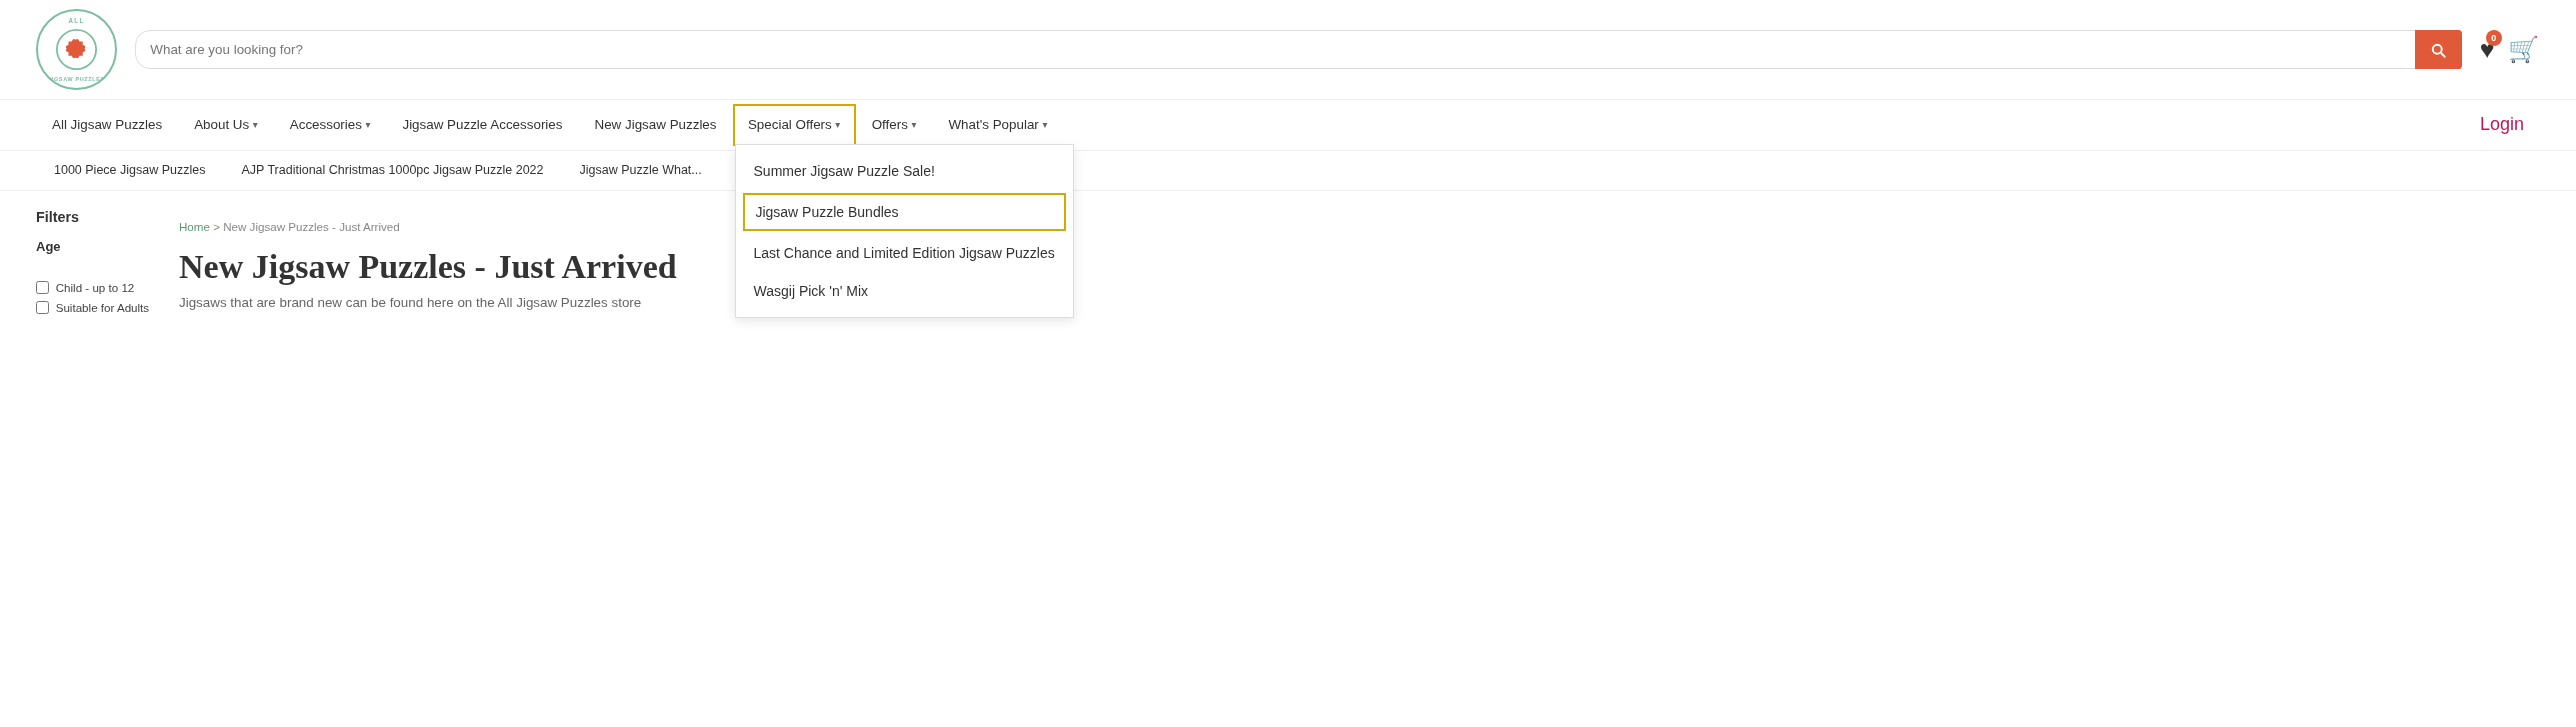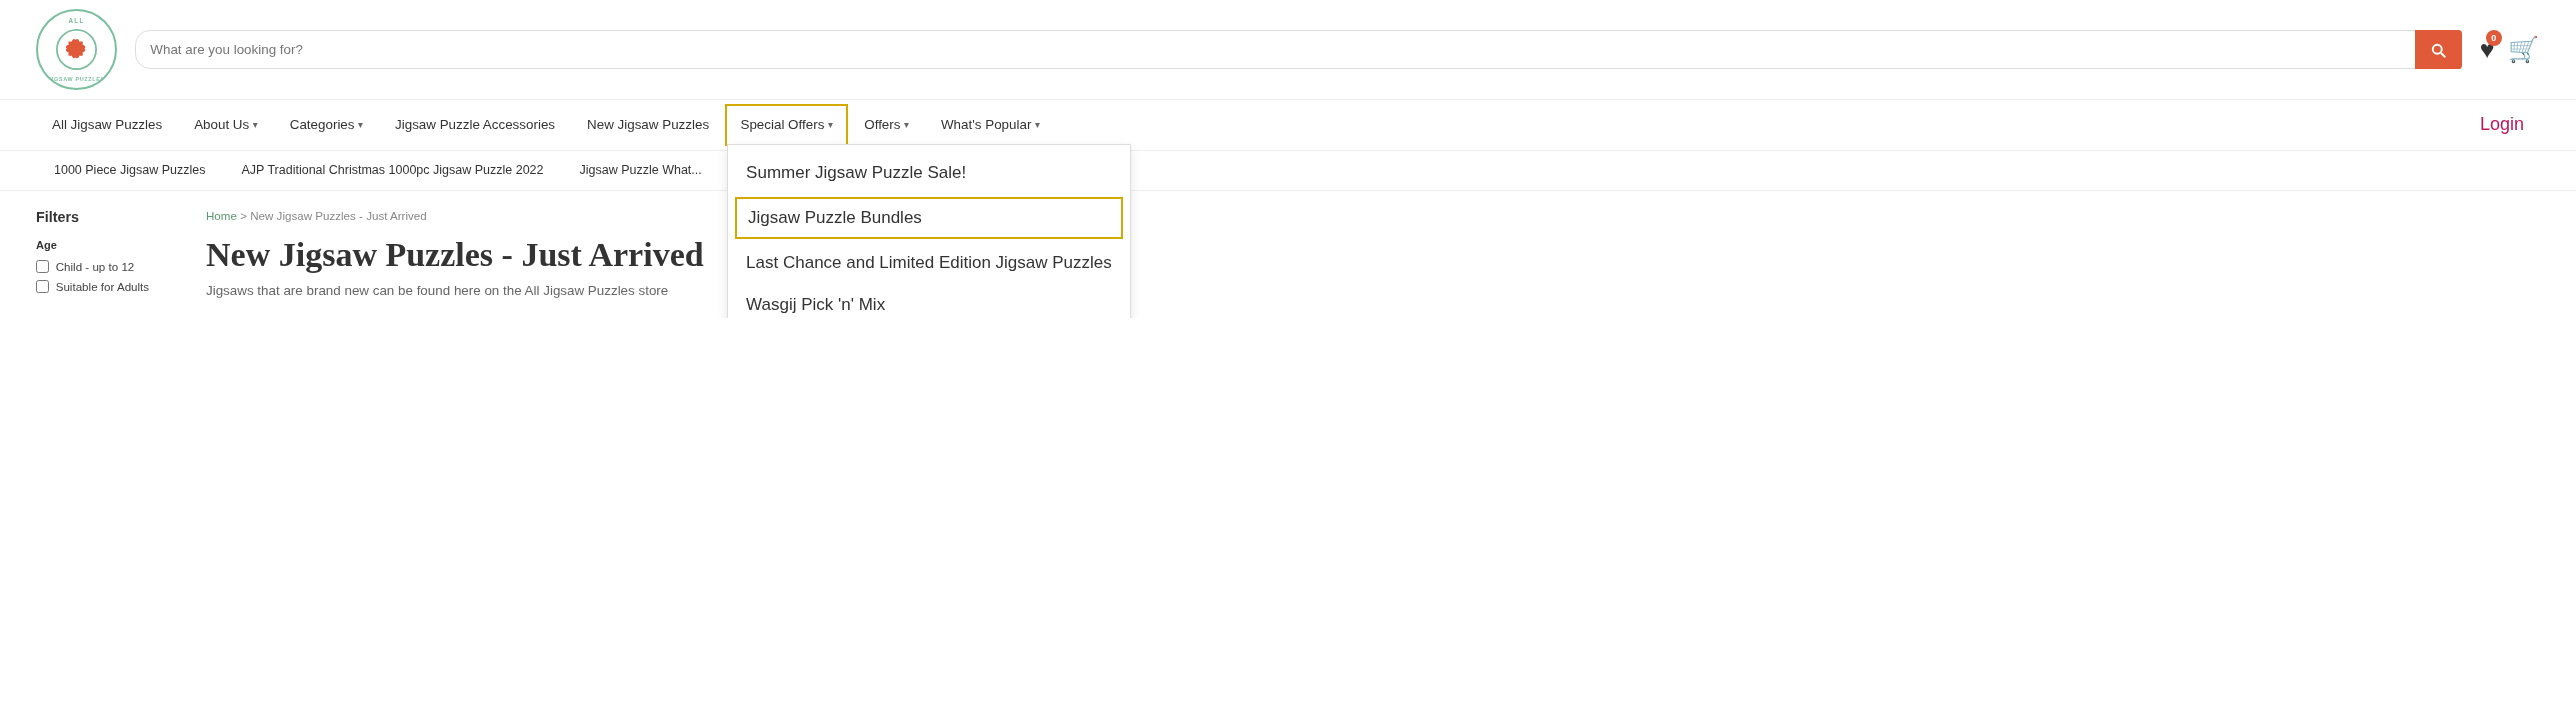--- a/index.html
+++ b/index.html
@@ -275,7 +275,7 @@
     <span class="chevron">▾</span>
   </div>
   <div class="nav-item">
-    <span>Categories</span>
+    <span>Accessories</span>
     <span class="chevron">▾</span>
   </div>
   <div class="nav-item">

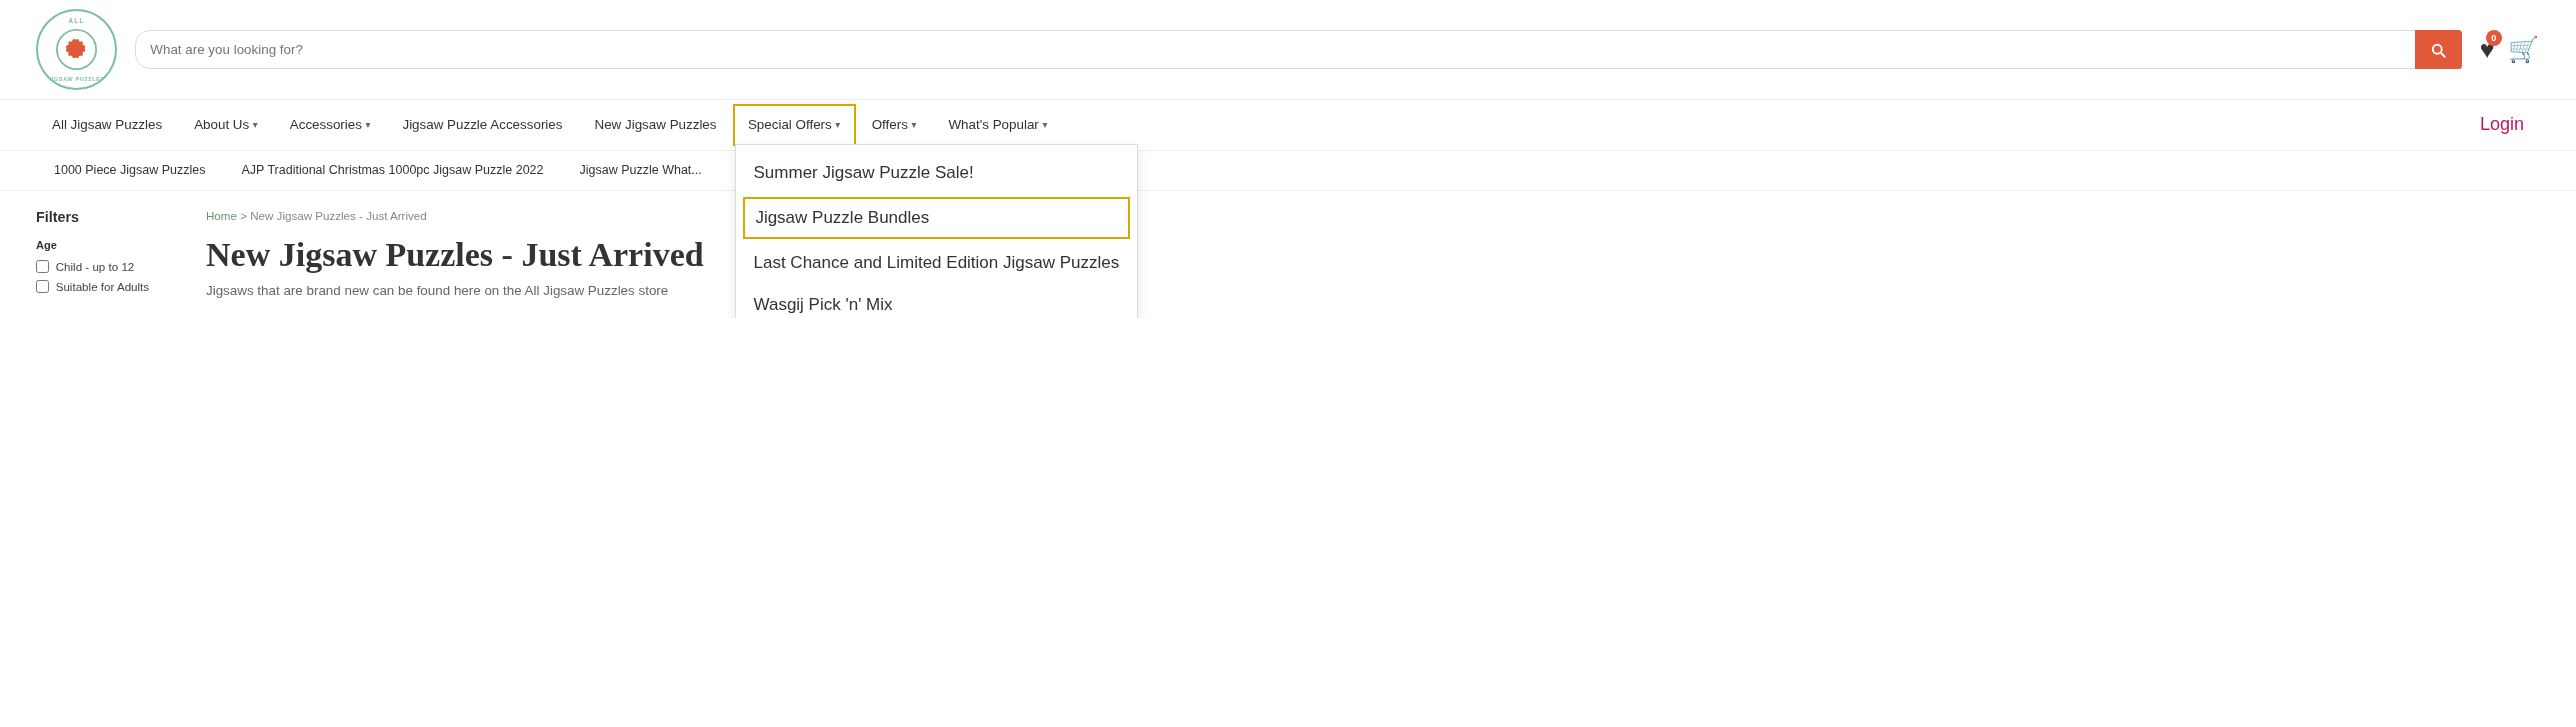--- a/index.html
+++ b/index.html
@@ -154,7 +154,7 @@
     }
     .dropdown-item {
       padding: 10.7px 18px;
-      font-size: 17px;
+      font-size: 14px;
       color: #333;
       cursor: pointer;
       white-space: nowrap;

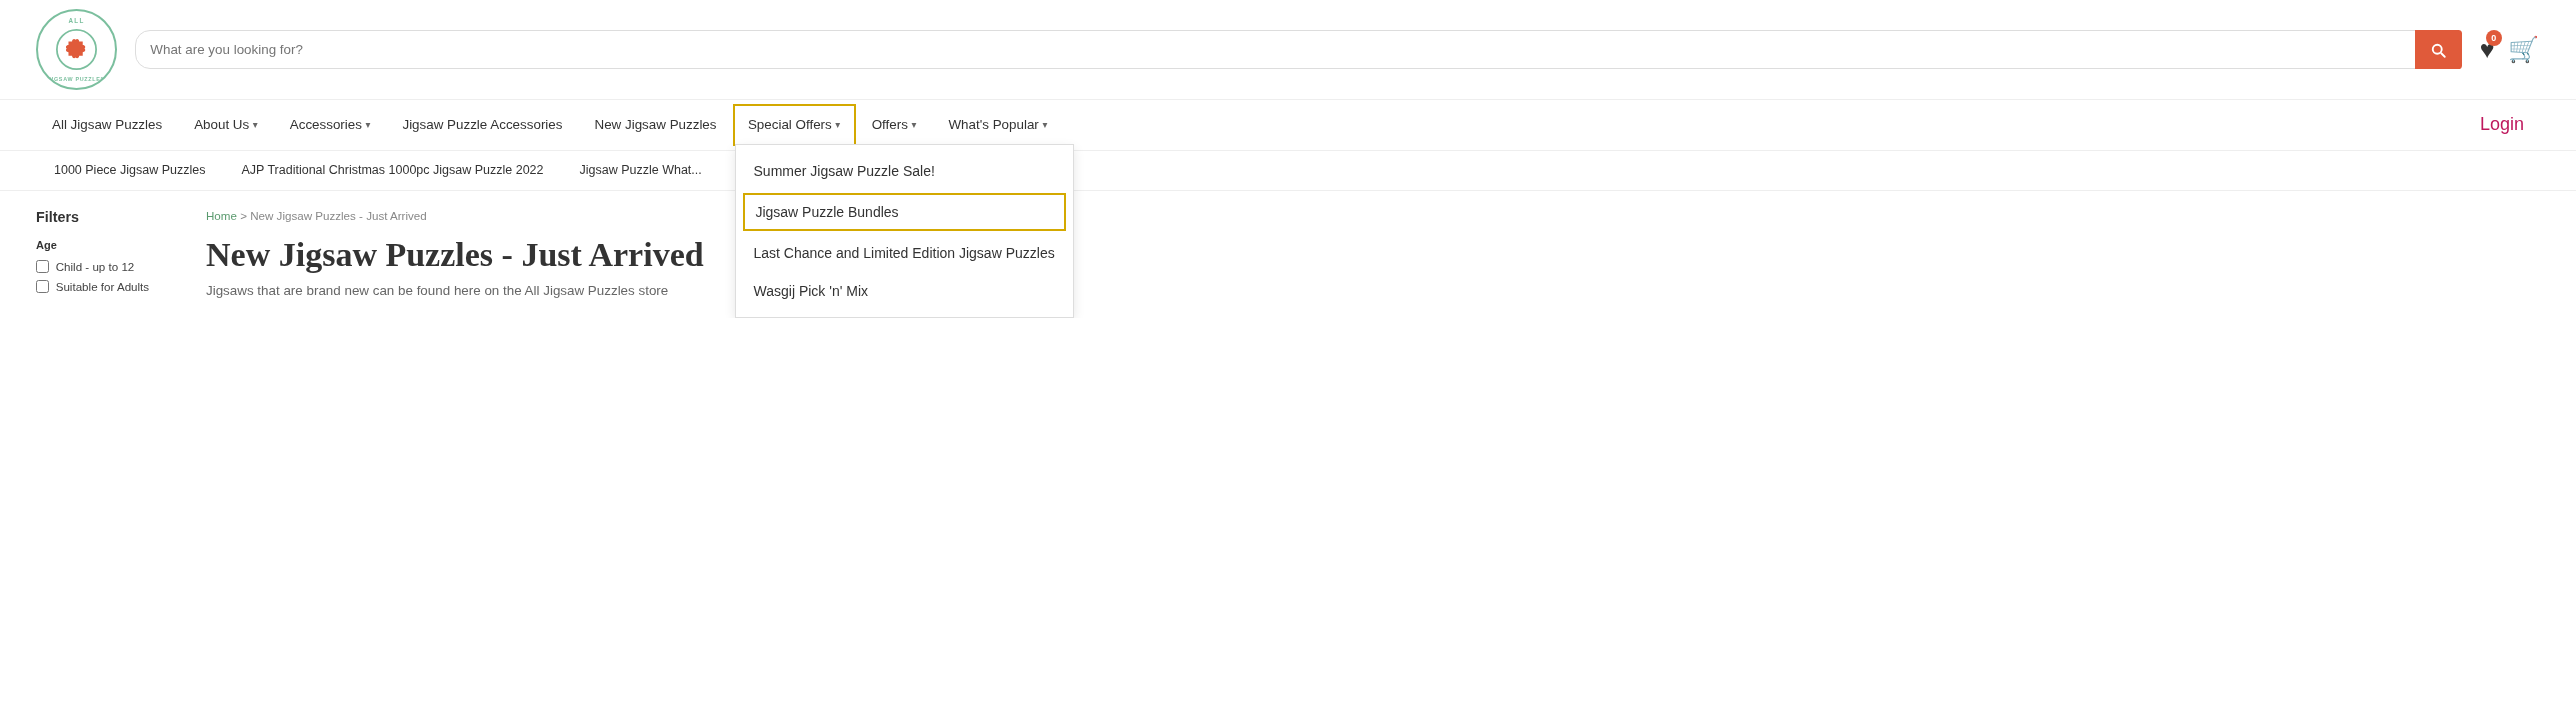--- a/index.html
+++ b/index.html
@@ -169,7 +169,7 @@
     .main-layout {
       display: flex;
       padding: 18px 36px;
-      gap: 27px;
+      align-items: center;
     }
 
     

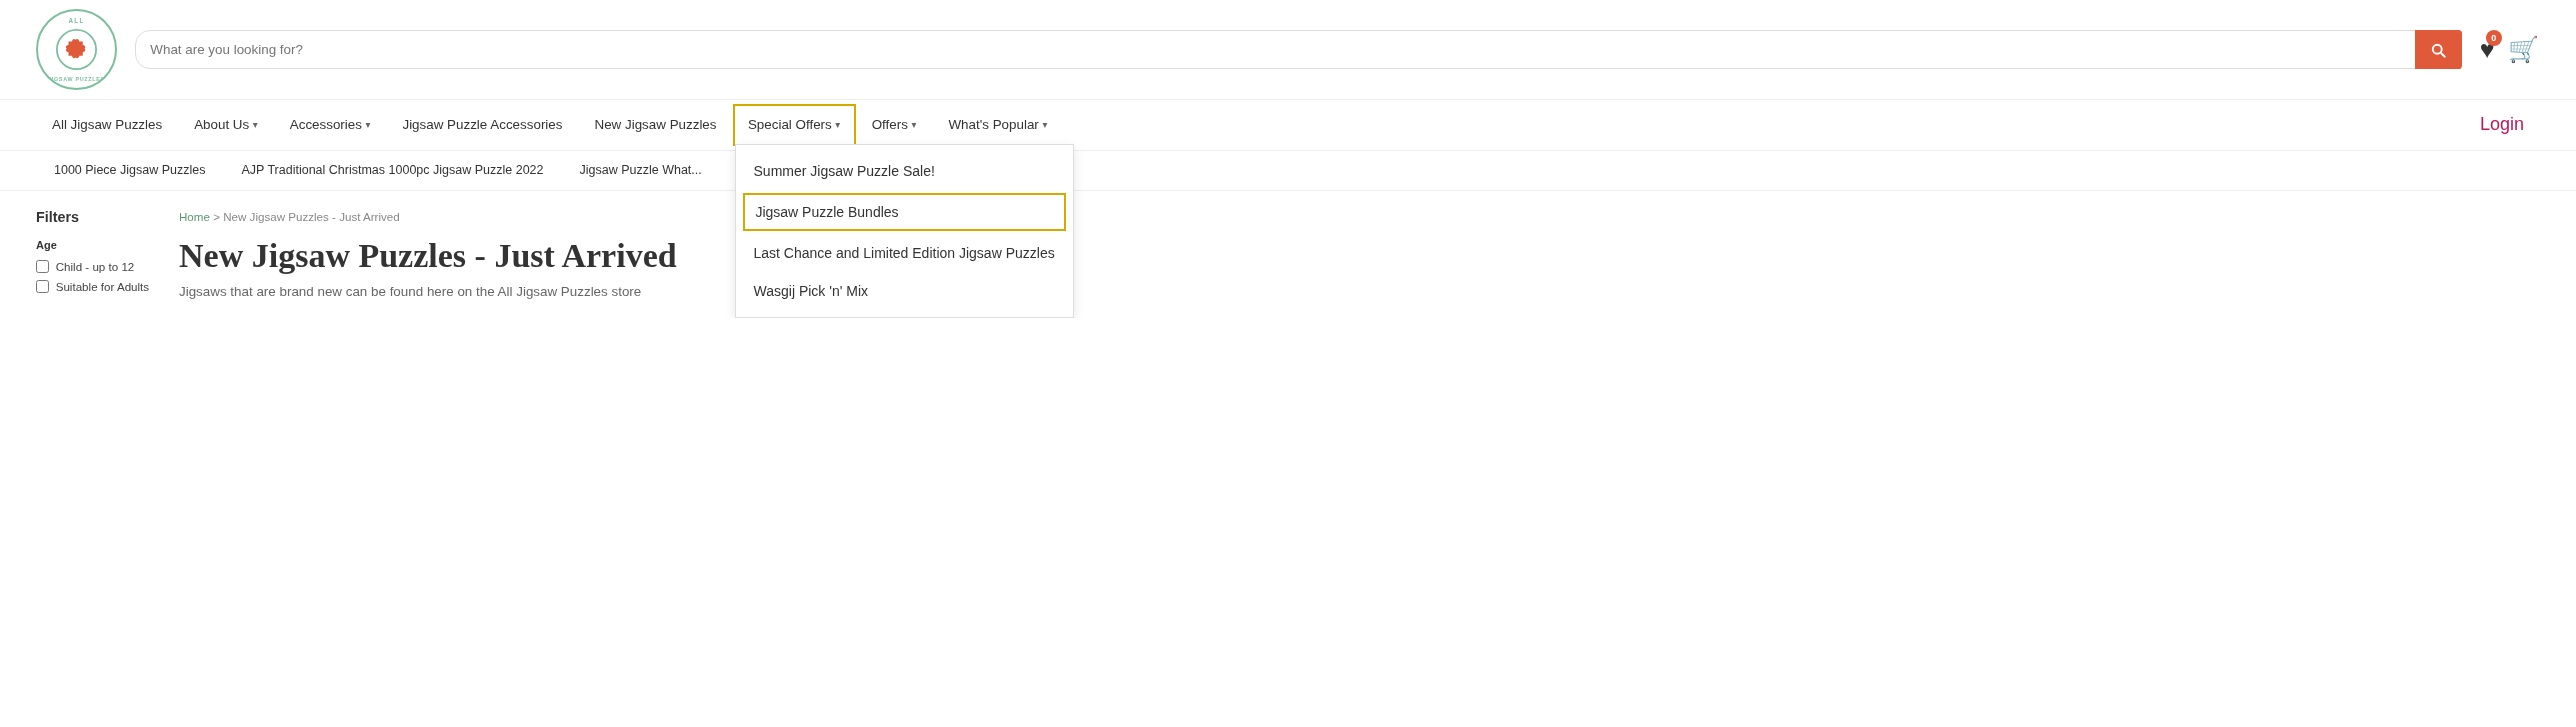--- a/index.html
+++ b/index.html
@@ -184,10 +184,10 @@
       margin-bottom: 14.3px;
     }
     .filter-section-title {
-      font-size: 11px;
+      font-size: 13px;
       font-weight: bold;
       color: #333;
-      margin-bottom: 9px;
+      margin-bottom: 27px;
     }
     .filter-item {
       display: flex;

